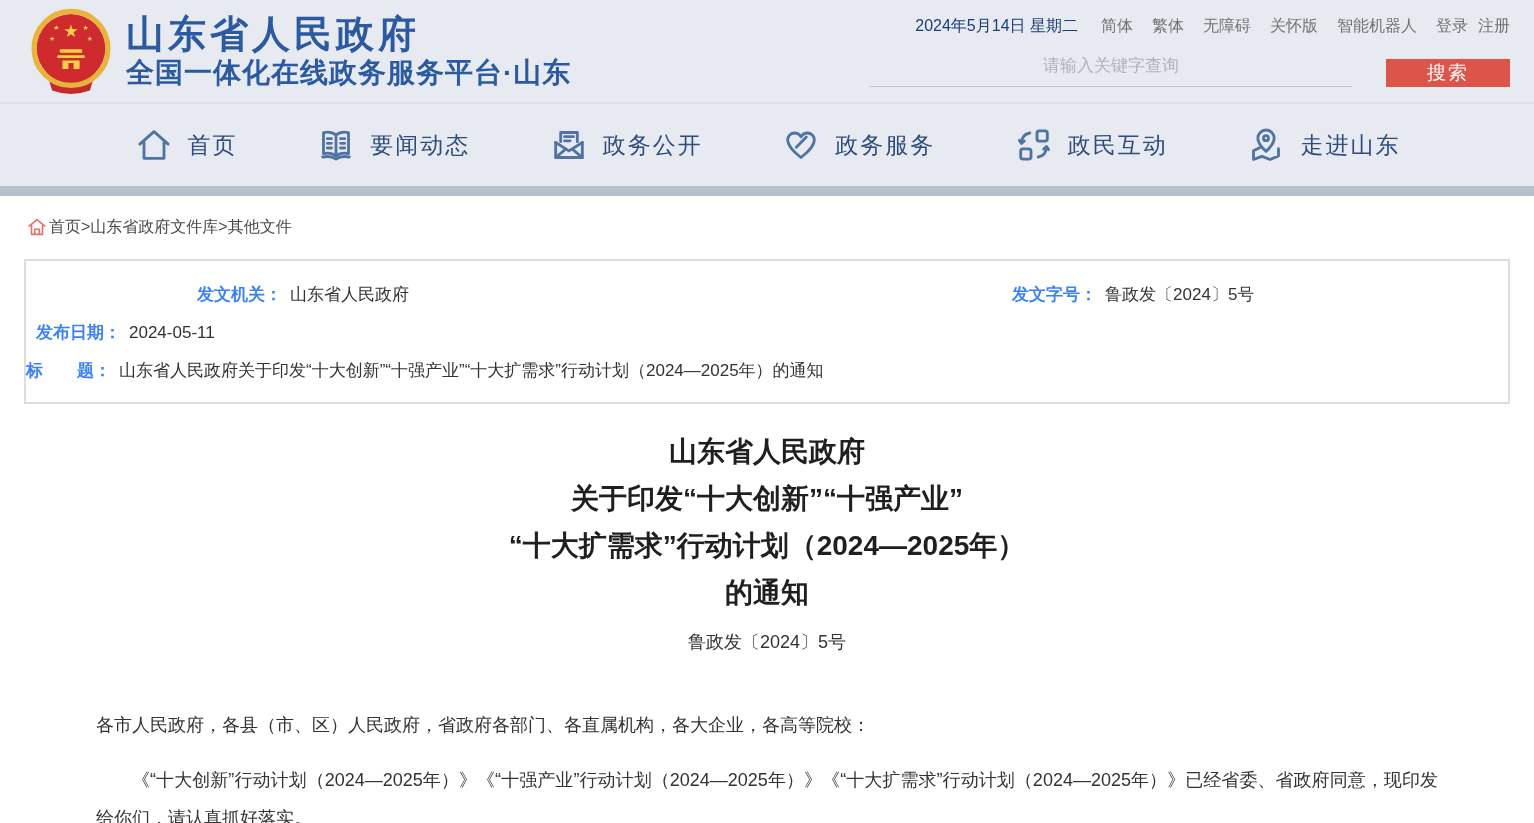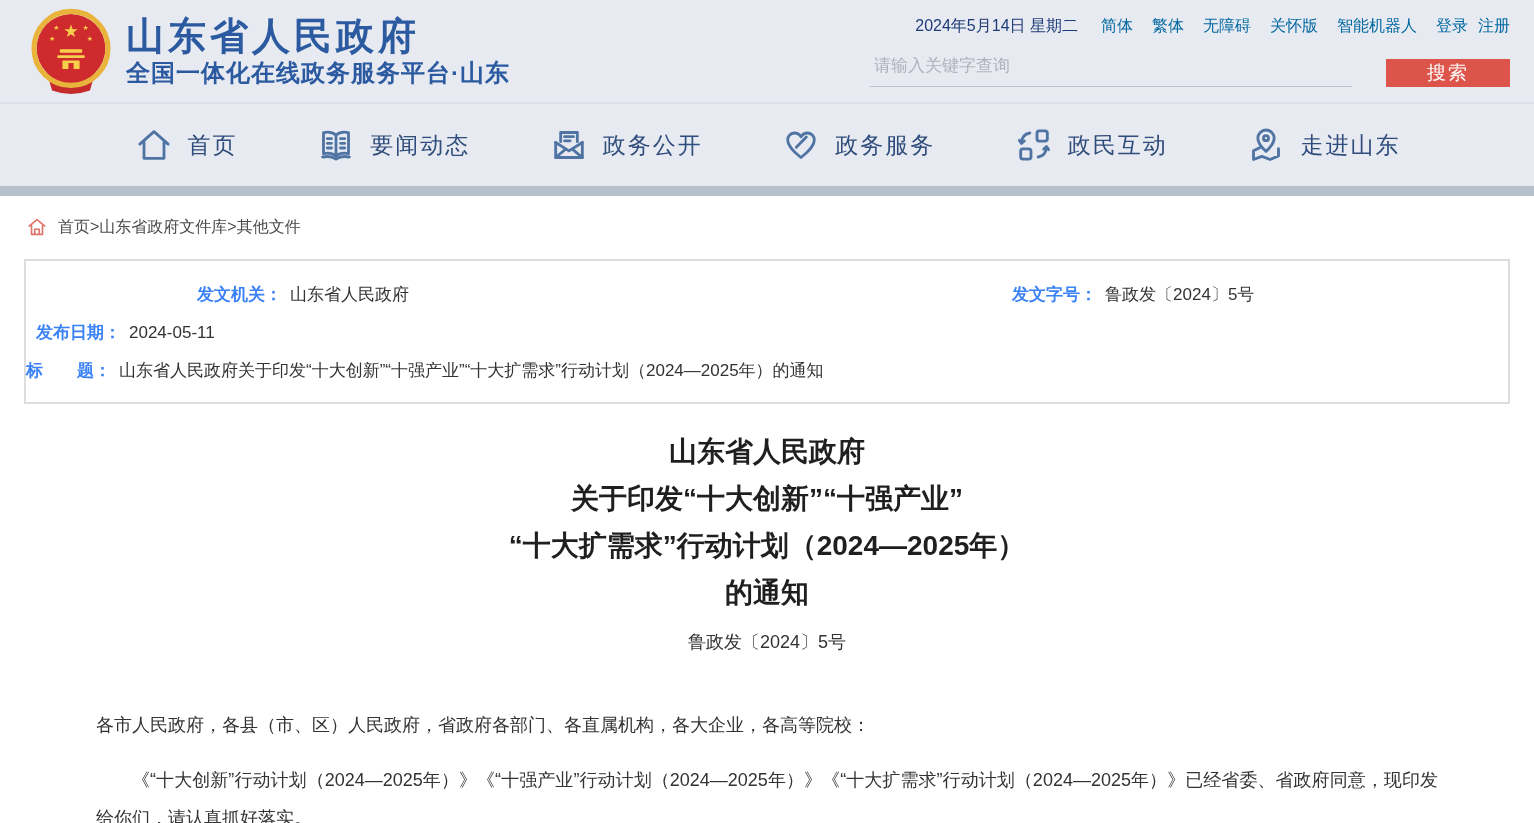--- a/index.html
+++ b/index.html
@@ -33,7 +33,7 @@
     font-size: 16px; color: #1e3c78; white-space: nowrap;
   }
   .top-links .date { margin-right: 4px; }
-  .top-links a { color: #0369a1; text-decoration: none; cursor: pointer; }
+  .top-links a { color: #737373; text-decoration: none; cursor: pointer; }
   .top-links a.tight { margin-left: -9px; }
   .search-row { display: flex; align-items: flex-end; gap: 34px; }
   .search-input {

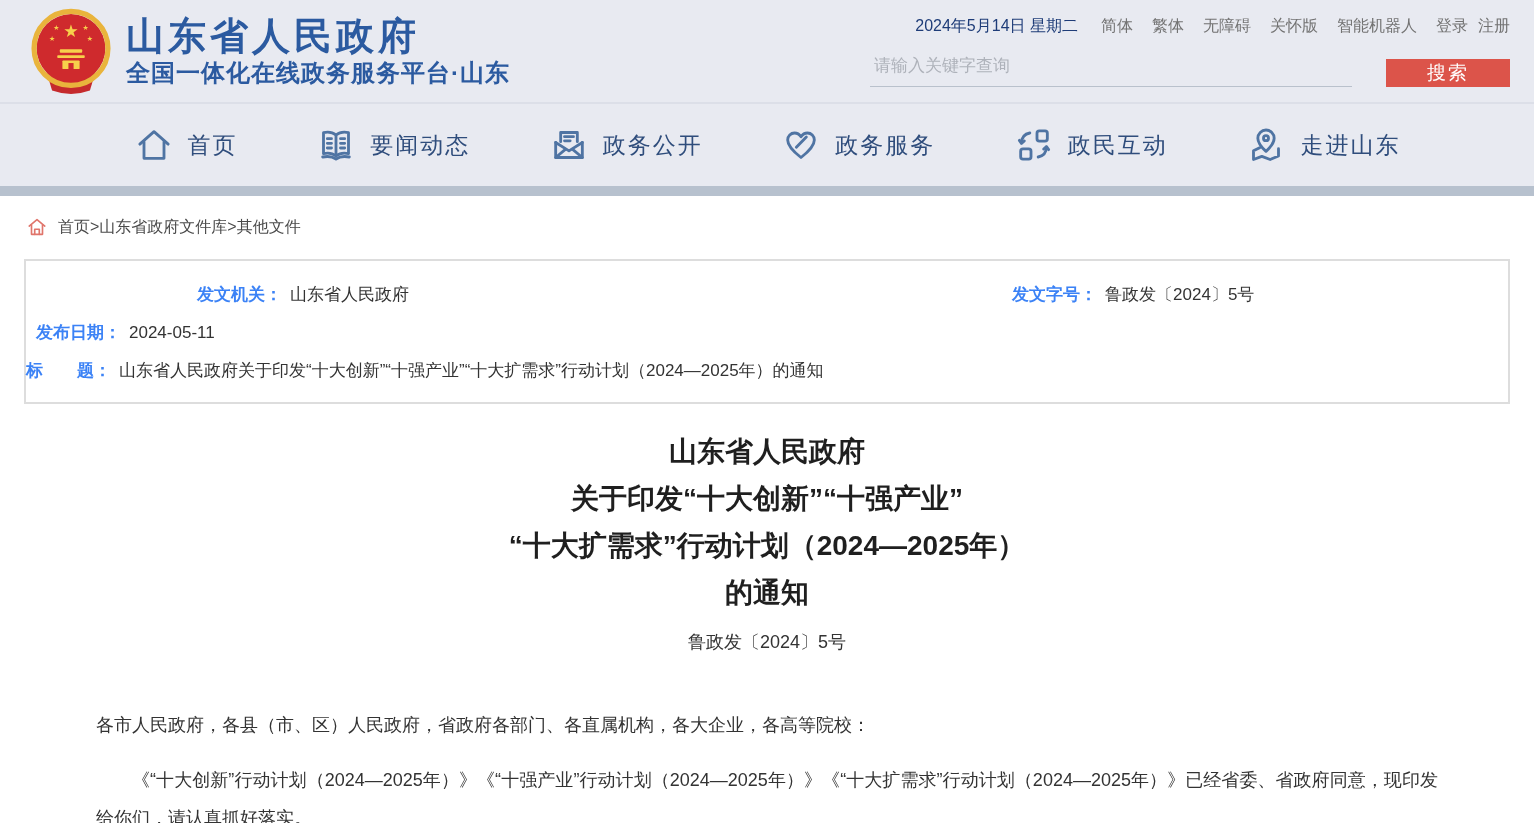--- a/index.html
+++ b/index.html
@@ -25,7 +25,7 @@
     font-size: 38px; font-weight: bold; color: #2b5aa0; letter-spacing: 4px; line-height: 1;
   }
   .site-subtitle {
-    font-size: 24px; font-weight: bold; color: #2b5aa0; letter-spacing: 1px; line-height: 1;
+    font-size: 28px; font-weight: bold; color: #2b5aa0; letter-spacing: 1px; line-height: 1;
   }
   .header-right { width: 640px; display: flex; flex-direction: column; gap: 10px; }
   .top-links {

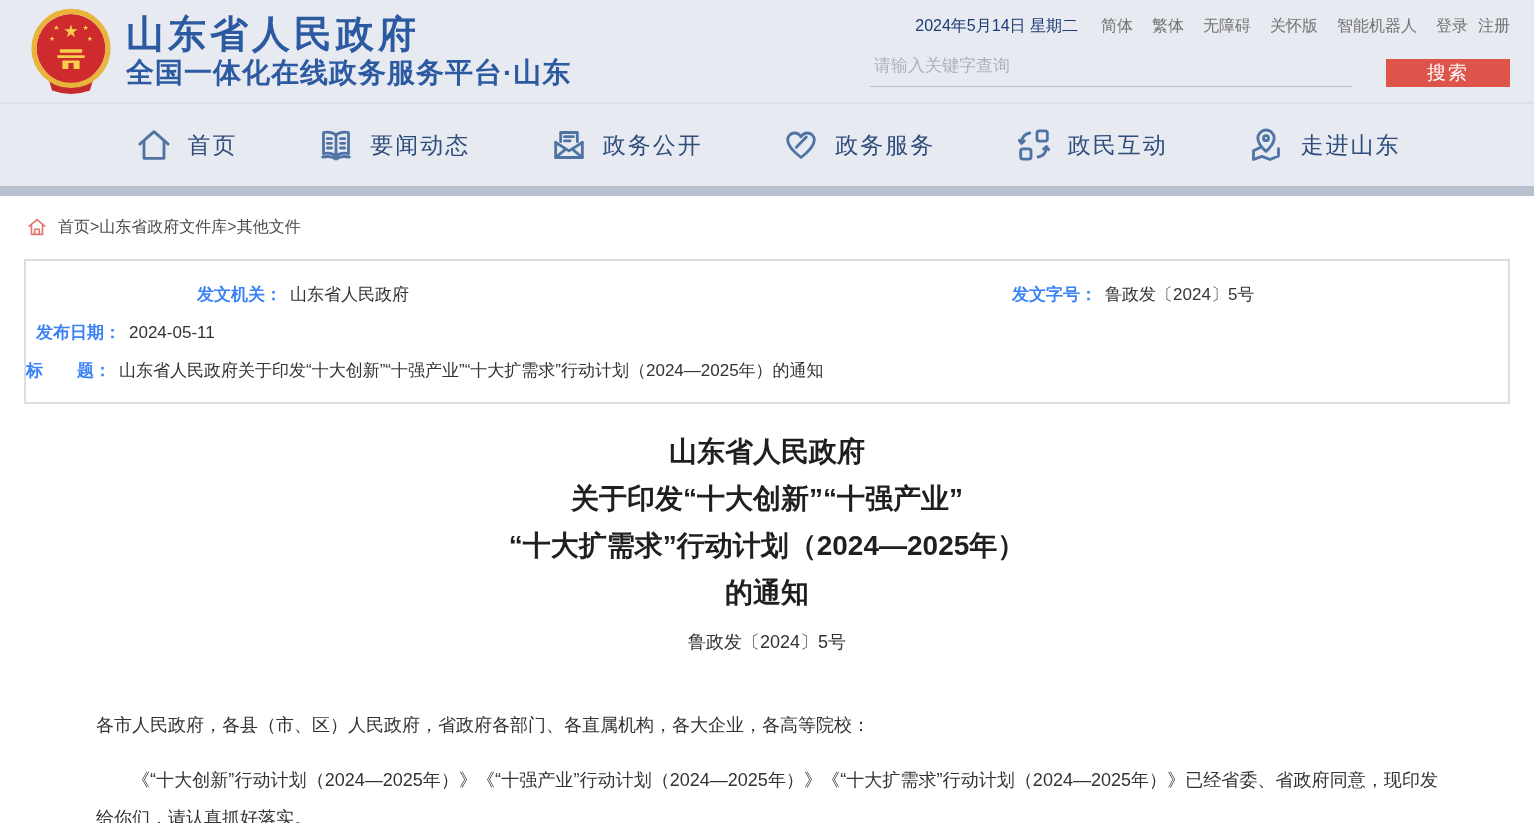--- a/index.html
+++ b/index.html
@@ -41,6 +41,7 @@
     border: none; border-bottom: 1px solid #b9c1cc; outline: none;
     font-size: 17px; color: #333; padding: 0 4px;
     font-family: "Liberation Sans", "DejaVu Sans", sans-serif;
+    text-align: center;
   }
   .search-input::placeholder { color: #aeb2ba; }
   .search-btn {

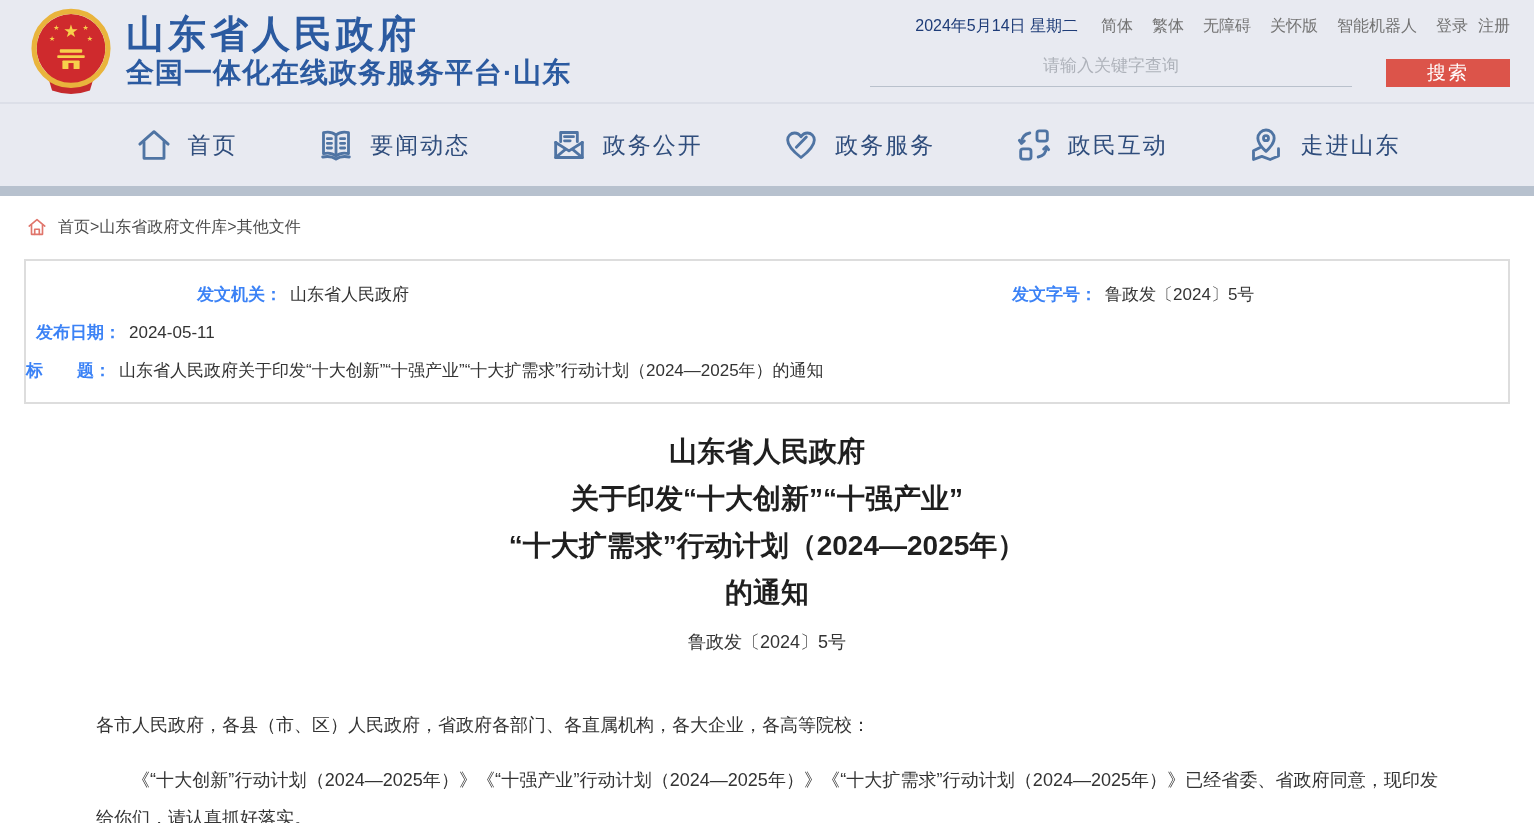--- a/index.html
+++ b/index.html
@@ -66,7 +66,7 @@
 
   
   .breadcrumb {
-    display: flex; align-items: center; gap: 10px;
+    display: flex; align-items: center; gap: 1px;
     padding: 20px 24px 0 26px; font-size: 16px; color: #4a4a4a;
   }
   .crumb-home { width: 22px; height: 22px; }

